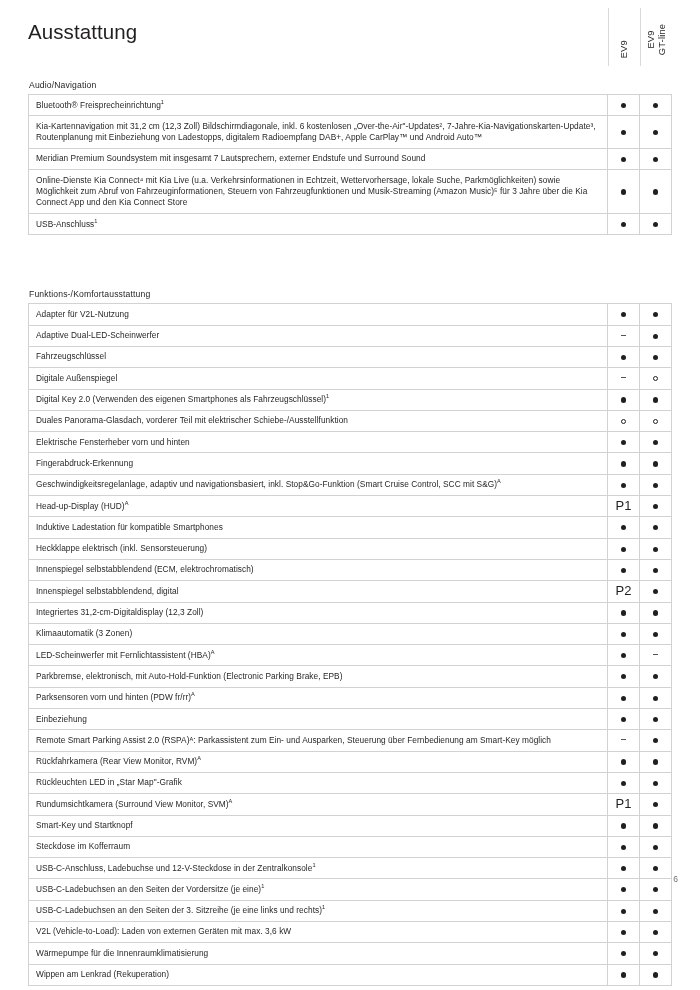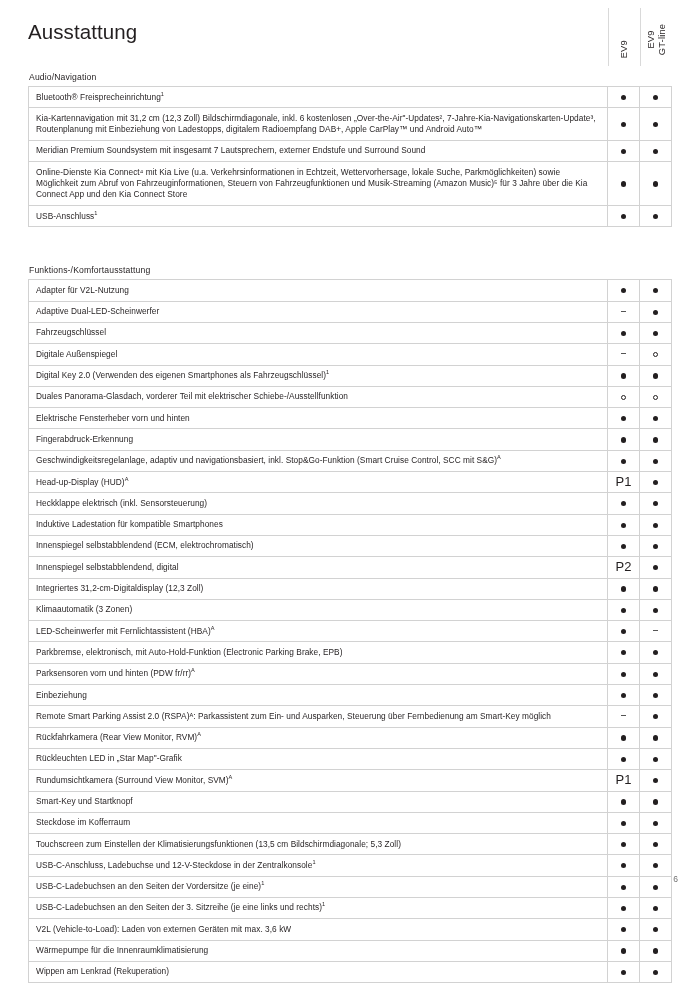--- a/index.html
+++ b/index.html
@@ -74,7 +74,7 @@
 
   
   .section {
-    margin: 4px 28px;
+    margin: 12px 28px;
   }
   .section-title {
     font-size: 8.6px;

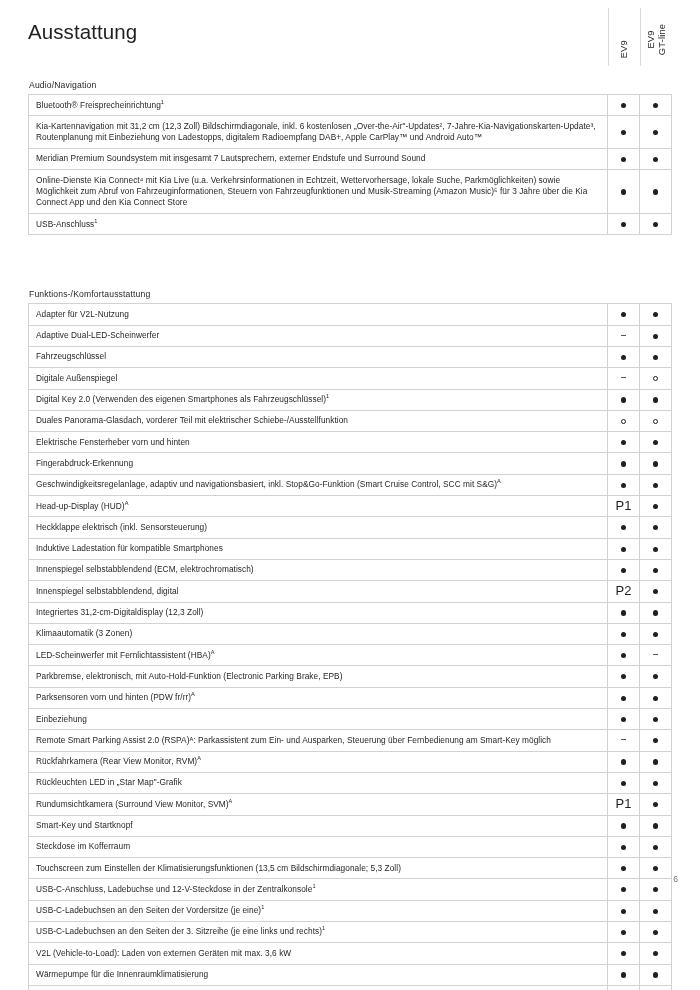--- a/index.html
+++ b/index.html
@@ -300,12 +300,12 @@
               <td class="mark"><span class="dot"></span></td>
             </tr>
             <tr>
+              <td class="feature">Induktive Ladestation für kompatible Smartphones</td>
+              <td class="mark"><span class="dot"></span></td>
+              <td class="mark"><span class="dot"></span></td>
+            </tr>
+            <tr>
               <td class="feature">Heckklappe elektrisch (inkl. Sensorsteuerung)</td>
-              <td class="mark"><span class="dot"></span></td>
-              <td class="mark"><span class="dot"></span></td>
-            </tr>
-            <tr>
-              <td class="feature">Induktive Ladestation für kompatible Smartphones</td>
               <td class="mark"><span class="dot"></span></td>
               <td class="mark"><span class="dot"></span></td>
             </tr>

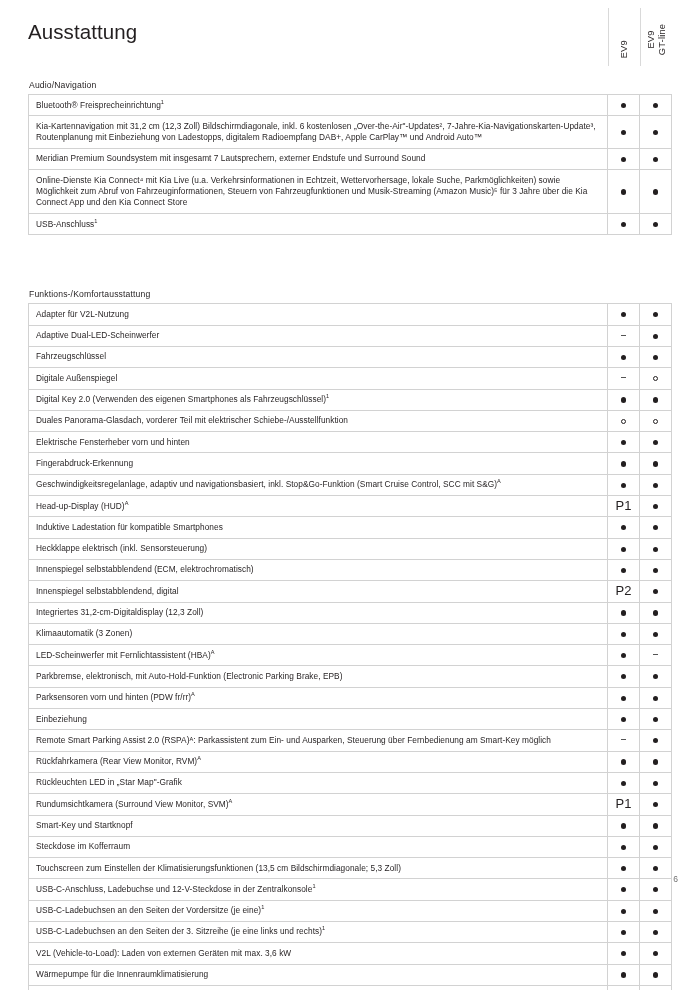--- a/index.html
+++ b/index.html
@@ -380,11 +380,6 @@
               <td class="mark"><span class="dot"></span></td>
             </tr>
             <tr>
-              <td class="feature">Touchscreen zum Einstellen der Klimatisierungsfunktionen (13,5 cm Bildschirmdiagonale; 5,3 Zoll)</td>
-              <td class="mark"><span class="dot"></span></td>
-              <td class="mark"><span class="dot"></span></td>
-            </tr>
-            <tr>
               <td class="feature">USB-C-Anschluss, Ladebuchse und 12-V-Steckdose in der Zentralkonsole<sup>1</sup></td>
               <td class="mark"><span class="dot"></span></td>
               <td class="mark"><span class="dot"></span></td>

